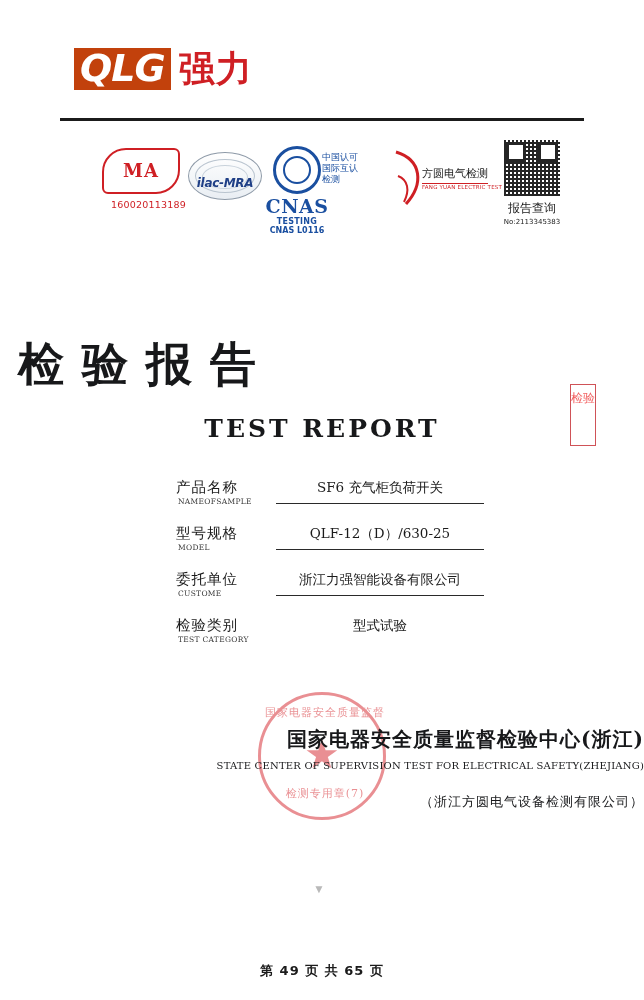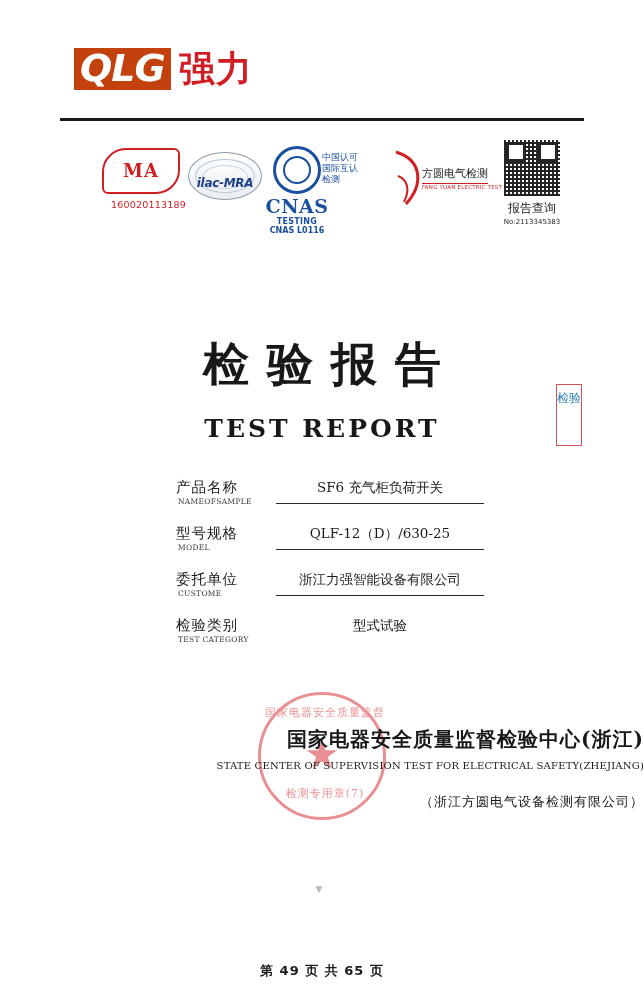--- a/index.html
+++ b/index.html
@@ -278,7 +278,6 @@
     width: 644px;
   }
   .cert-title-cn {
-    text-align: center;
     font-family: "DejaVu Serif", serif;
     font-weight: bold;
     font-size: 46px;

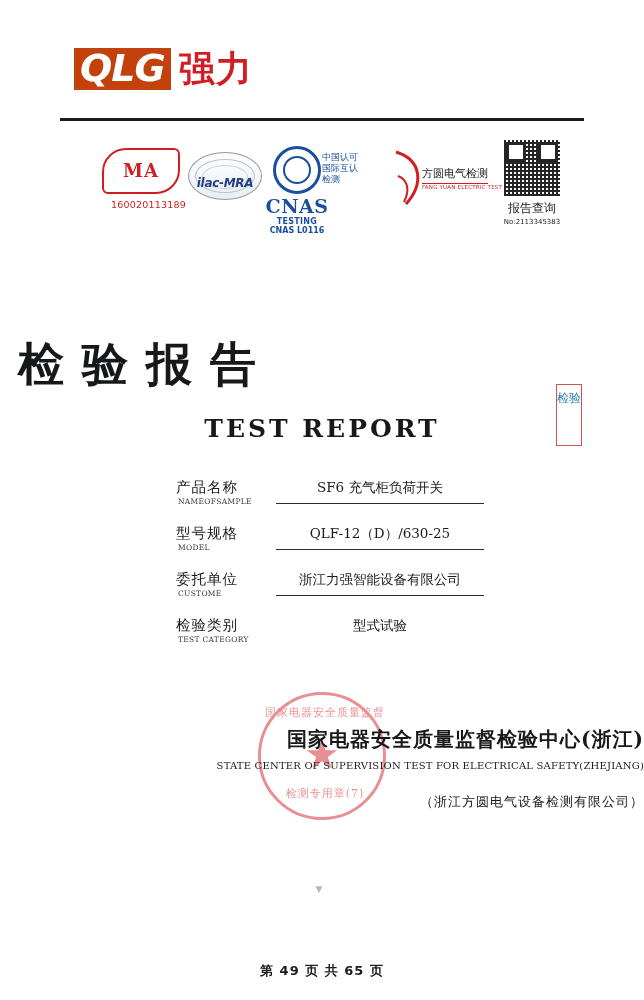--- a/index.html
+++ b/index.html
@@ -299,12 +299,12 @@
   
   .seal-vertical {
     position: absolute;
-    right: 62px;
+    right: 48px;
     top: 84px;
     width: 26px;
     height: 62px;
     border: 1.5px solid #c7353a;
-    color: #0369a1;
+    color: #ef4444;
     font-family: "DejaVu Serif", serif;
     font-size: 12px;
     line-height: 14px;

